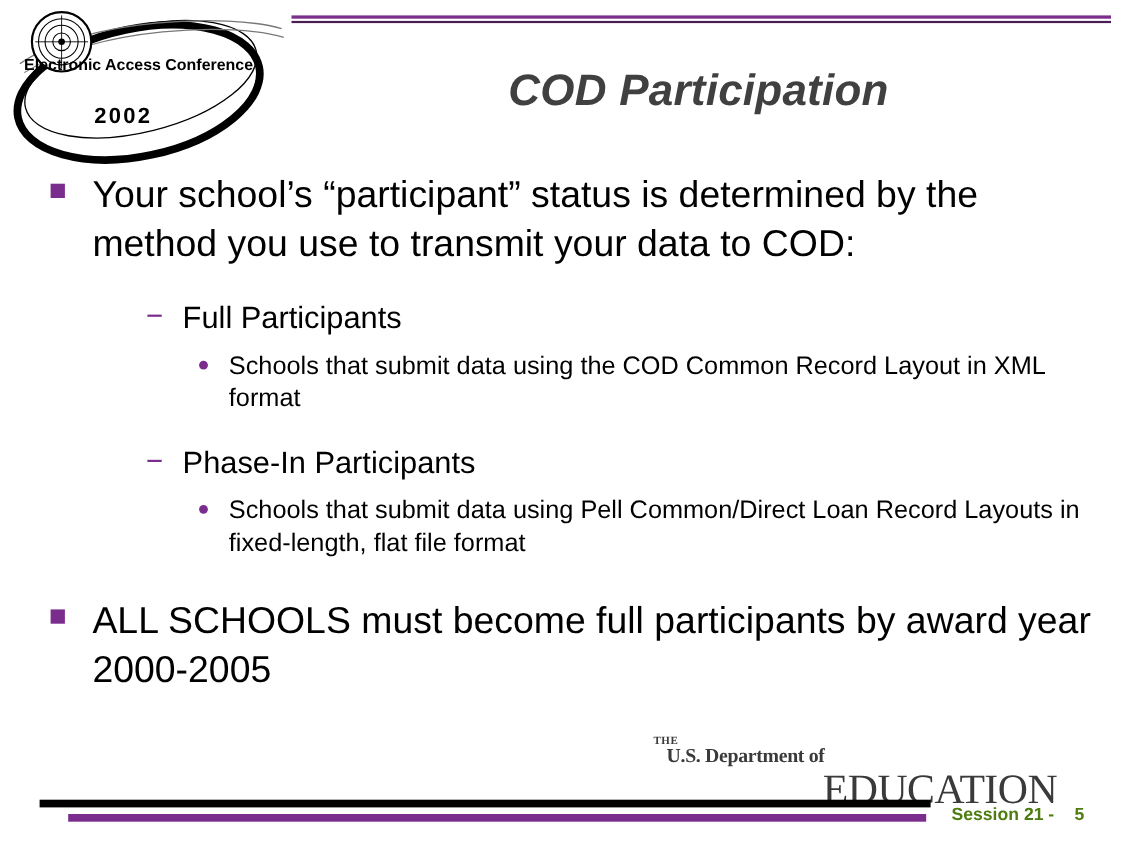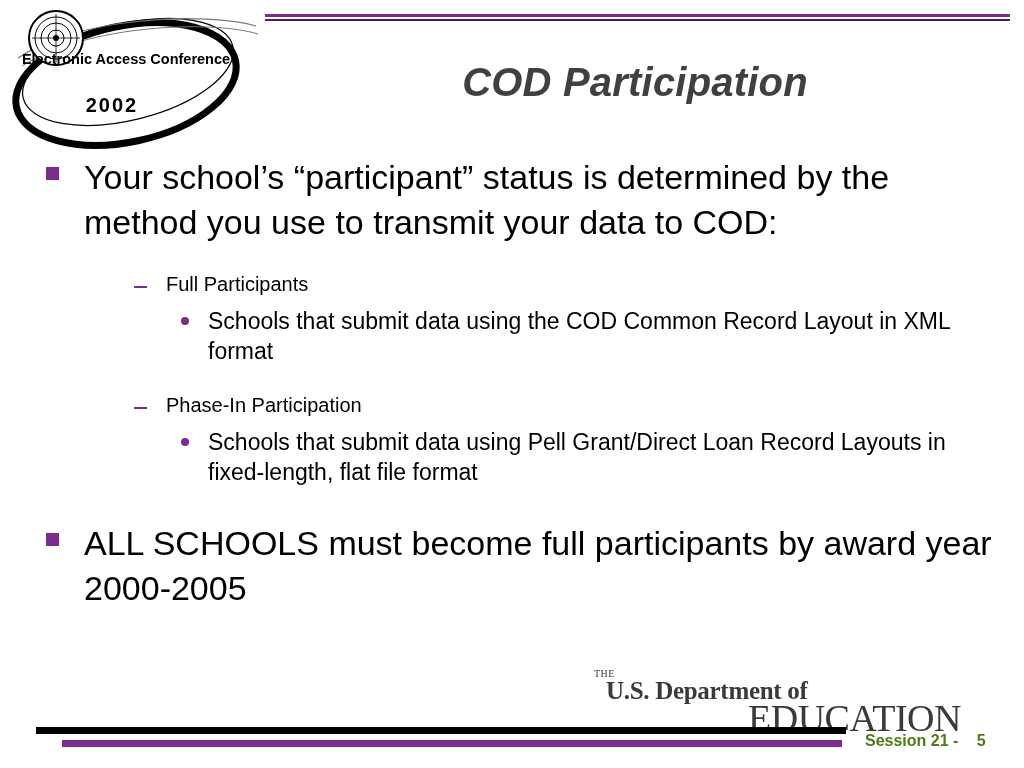--- a/index.html
+++ b/index.html
@@ -91,7 +91,7 @@
   .lvl2 {
     position: relative;
     padding-left: 130px;
-    font-size: 20px;
+    font-size: 28px;
     color: #000000;
     line-height: 1.3;
     margin-top: 26px;

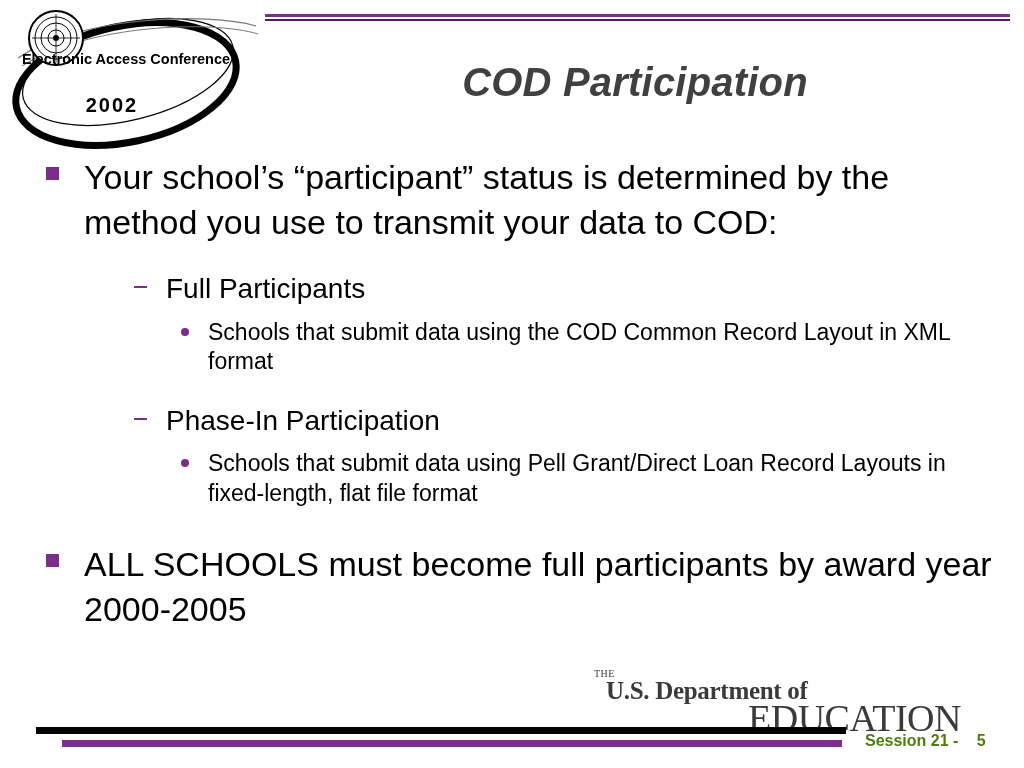--- a/index.html
+++ b/index.html
@@ -238,7 +238,7 @@
 
     <div class="lvl2">
       <span class="bullet-dash"></span>
-      <span>Phase-In Participation</span>
+      <span>Phase-In Participants</span>
     </div>
 
     <div class="lvl3">

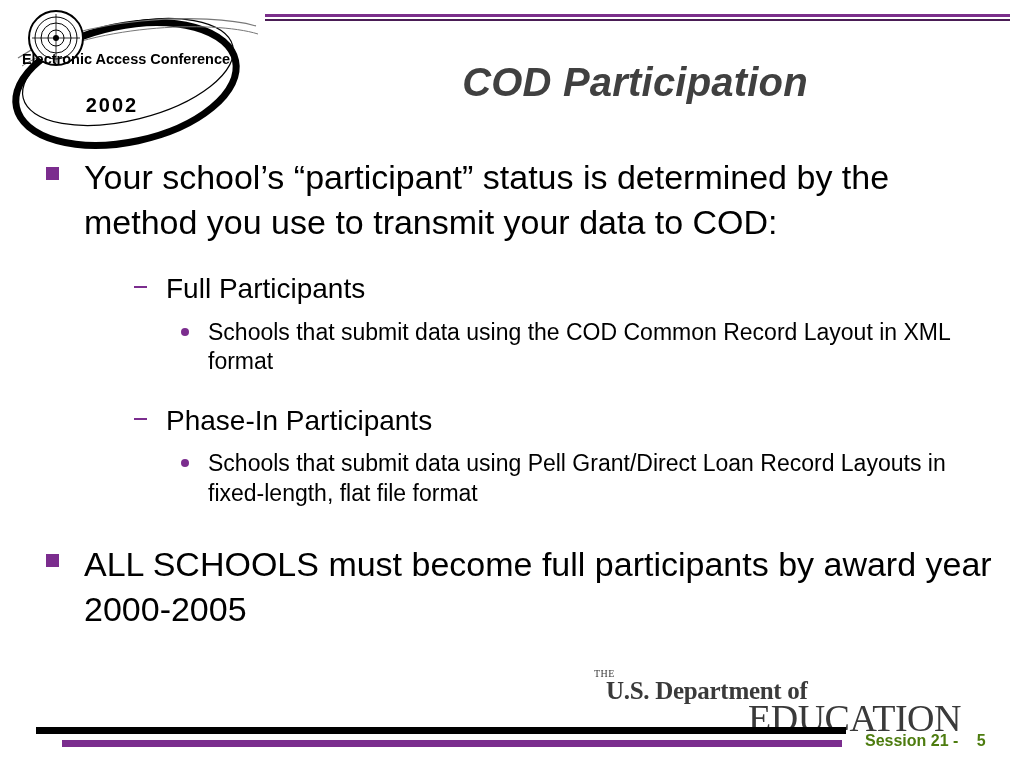--- a/index.html
+++ b/index.html
@@ -243,7 +243,7 @@
 
     <div class="lvl3">
       <span class="bullet-dot"></span>
-      <span>Schools that submit data using Pell Grant/Direct Loan Record Layouts in fixed-length, flat file format</span>
+      <span>Schools that submit data using Pell Common/Direct Loan Record Layouts in fixed-length, flat file format</span>
     </div>
 
     <div class="spacer-lg"></div>

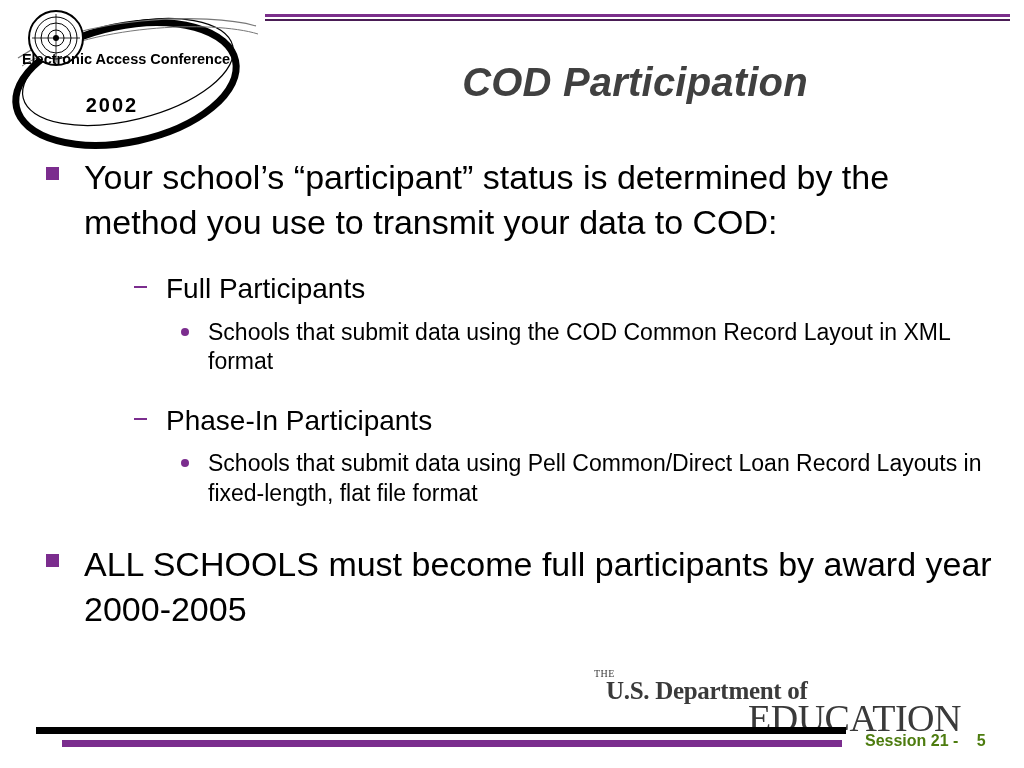--- a/index.html
+++ b/index.html
@@ -139,7 +139,7 @@
     left: 6px;
     top: 0px;
     font-size: 10px;
-    font-weight: normal;
+    font-weight: bold;
     font-family: "Liberation Serif", serif;
     letter-spacing: 0.5px;
   }

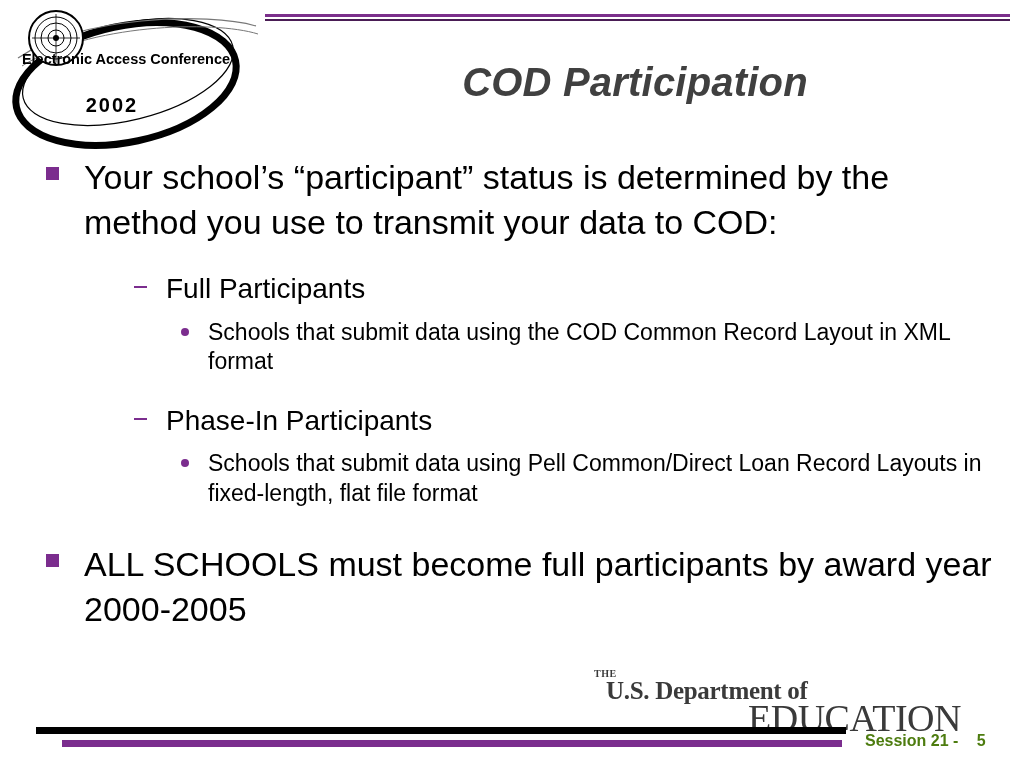--- a/index.html
+++ b/index.html
@@ -147,7 +147,7 @@
     position: absolute;
     left: 18px;
     top: 9px;
-    font-size: 25px;
+    font-size: 18px;
     font-weight: bold;
     font-family: "Liberation Serif", serif;
     letter-spacing: -0.3px;

